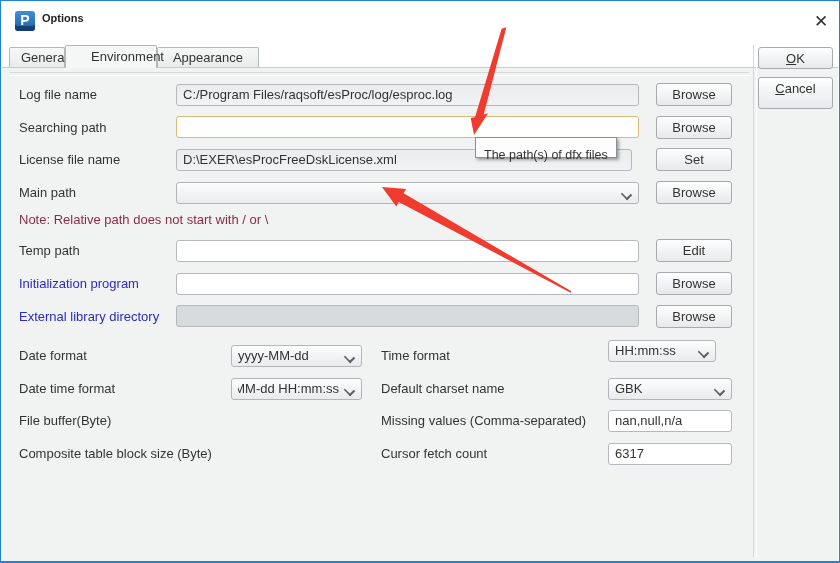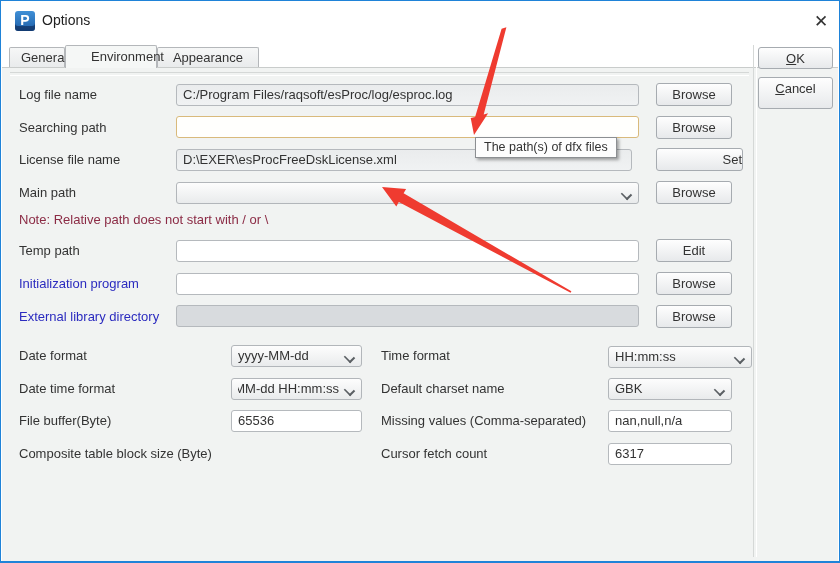--- a/index.html
+++ b/index.html
@@ -16,7 +16,7 @@
     color:#fff; font-weight:bold; font-size:14px; text-align:center; line-height:19px;
     box-shadow:inset 0 -5px 0 rgba(10,30,70,.55);
   }
-  .title-text { position:absolute; left:41px; top:11px; font-size:14px; color:#222; }
+  .title-text { position:absolute; left:41px; top:11px; font-size:11px; color:#222;font-weight:bold; }
   .close-btn { position:absolute; left:806px; top:8px; width:28px; height:26px; text-align:center; line-height:26px; font-size:17px; color:#333; cursor:pointer; }
   
   .tab { position:absolute; box-sizing:border-box; border:1px solid #b4b7ba; border-bottom:none;

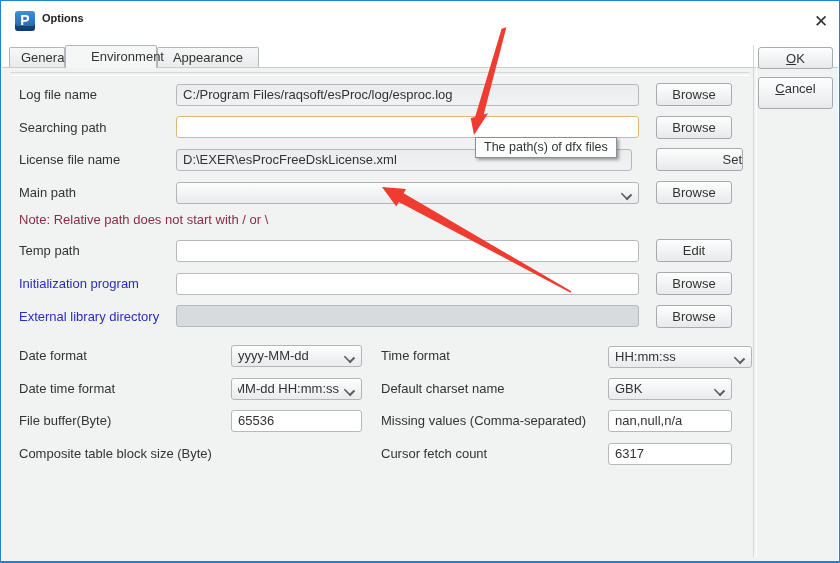--- a/index.html
+++ b/index.html
@@ -47,7 +47,7 @@
   .btn.ul span::first-letter { text-decoration:underline; }
   
   .tooltip { position:absolute; left:474px; top:136px; height:21px; box-sizing:border-box;
-             background:#fdfdfd; border:1px solid #8c8f92; padding:0 8px; line-height:19px; font-size:12.5px; color:#333;
+             background:#fdfdfd; border:1px solid #8c8f92; padding:8px 8px; line-height:19px; font-size:12.5px; color:#333;
              box-shadow:2px 2px 3px rgba(0,0,0,.35); white-space:nowrap; z-index:8; }
   .arrows { position:absolute; left:0; top:0; width:840px; height:563px; pointer-events:none; z-index:9; }
 </style>

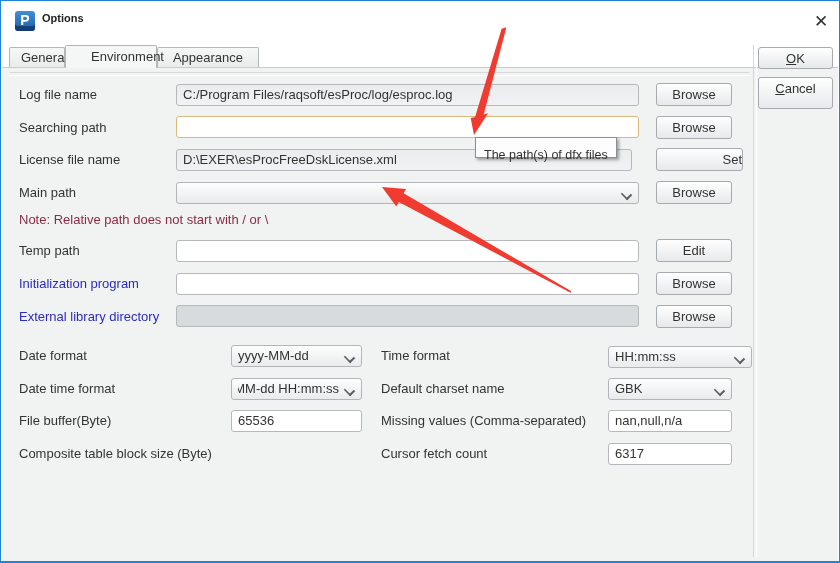--- a/index.html
+++ b/index.html
@@ -90,7 +90,7 @@
 
     <div class="lbl" style="left:17px; top:84px;">License file name</div>
     <div class="inp ro" style="left:174px; top:81px; width:456px;">D:\EXER\esProcFreeDskLicense.xml</div>
-    <div class="btn" style="left:654px; top:80px; width:87px;text-align:right;">
+    <div class="btn" style="left:654px; top:80px; width:76px;">
         <span>Set</span>
       </div>
 

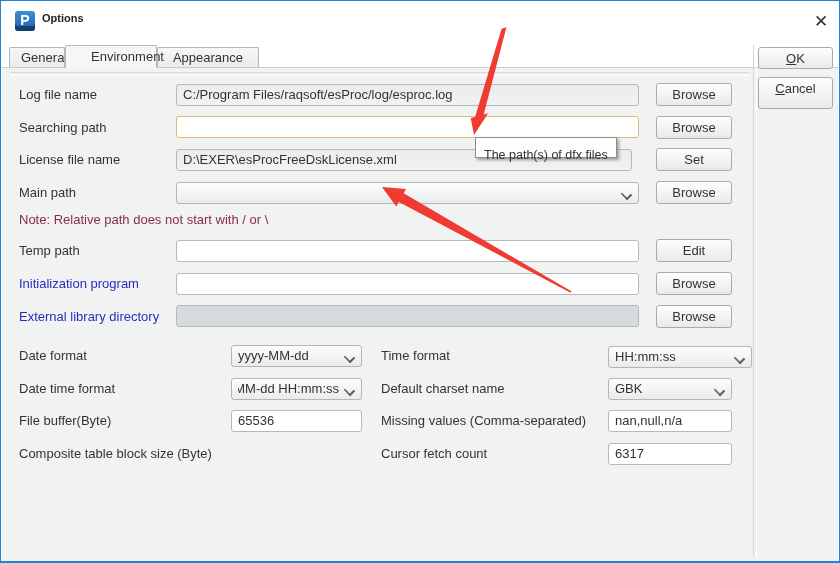--- a/index.html
+++ b/index.html
@@ -141,7 +141,7 @@
     <div class="lbl" style="left:17px; top:378px;">Composite table block size (Byte)</div>
 
     <div class="lbl" style="left:379px; top:280px;">Time format</div>
-    <div class="combo" style="left:606px; top:278px; width:144px;">
+    <div class="combo" style="left:606px; top:272px; width:108px;">
       <span class="val">HH:mm:ss</span>
       <span class="chev"></span>
     </div>

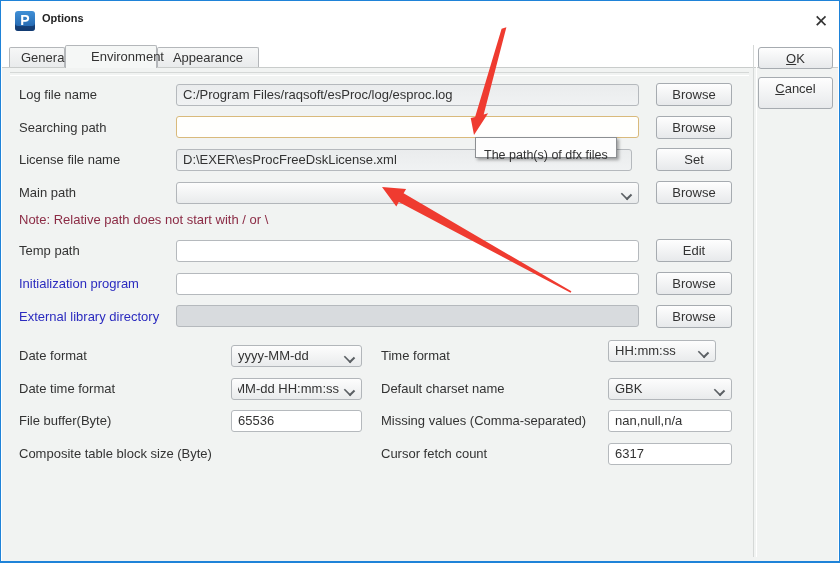--- a/index.html
+++ b/index.html
@@ -136,7 +136,6 @@
     </div>
 
     <div class="lbl" style="left:17px; top:345px;">File buffer(Byte)</div>
-    <div class="inp" style="left:229px; top:342px; width:131px;">65536</div>
 
     <div class="lbl" style="left:17px; top:378px;">Composite table block size (Byte)</div>
 

